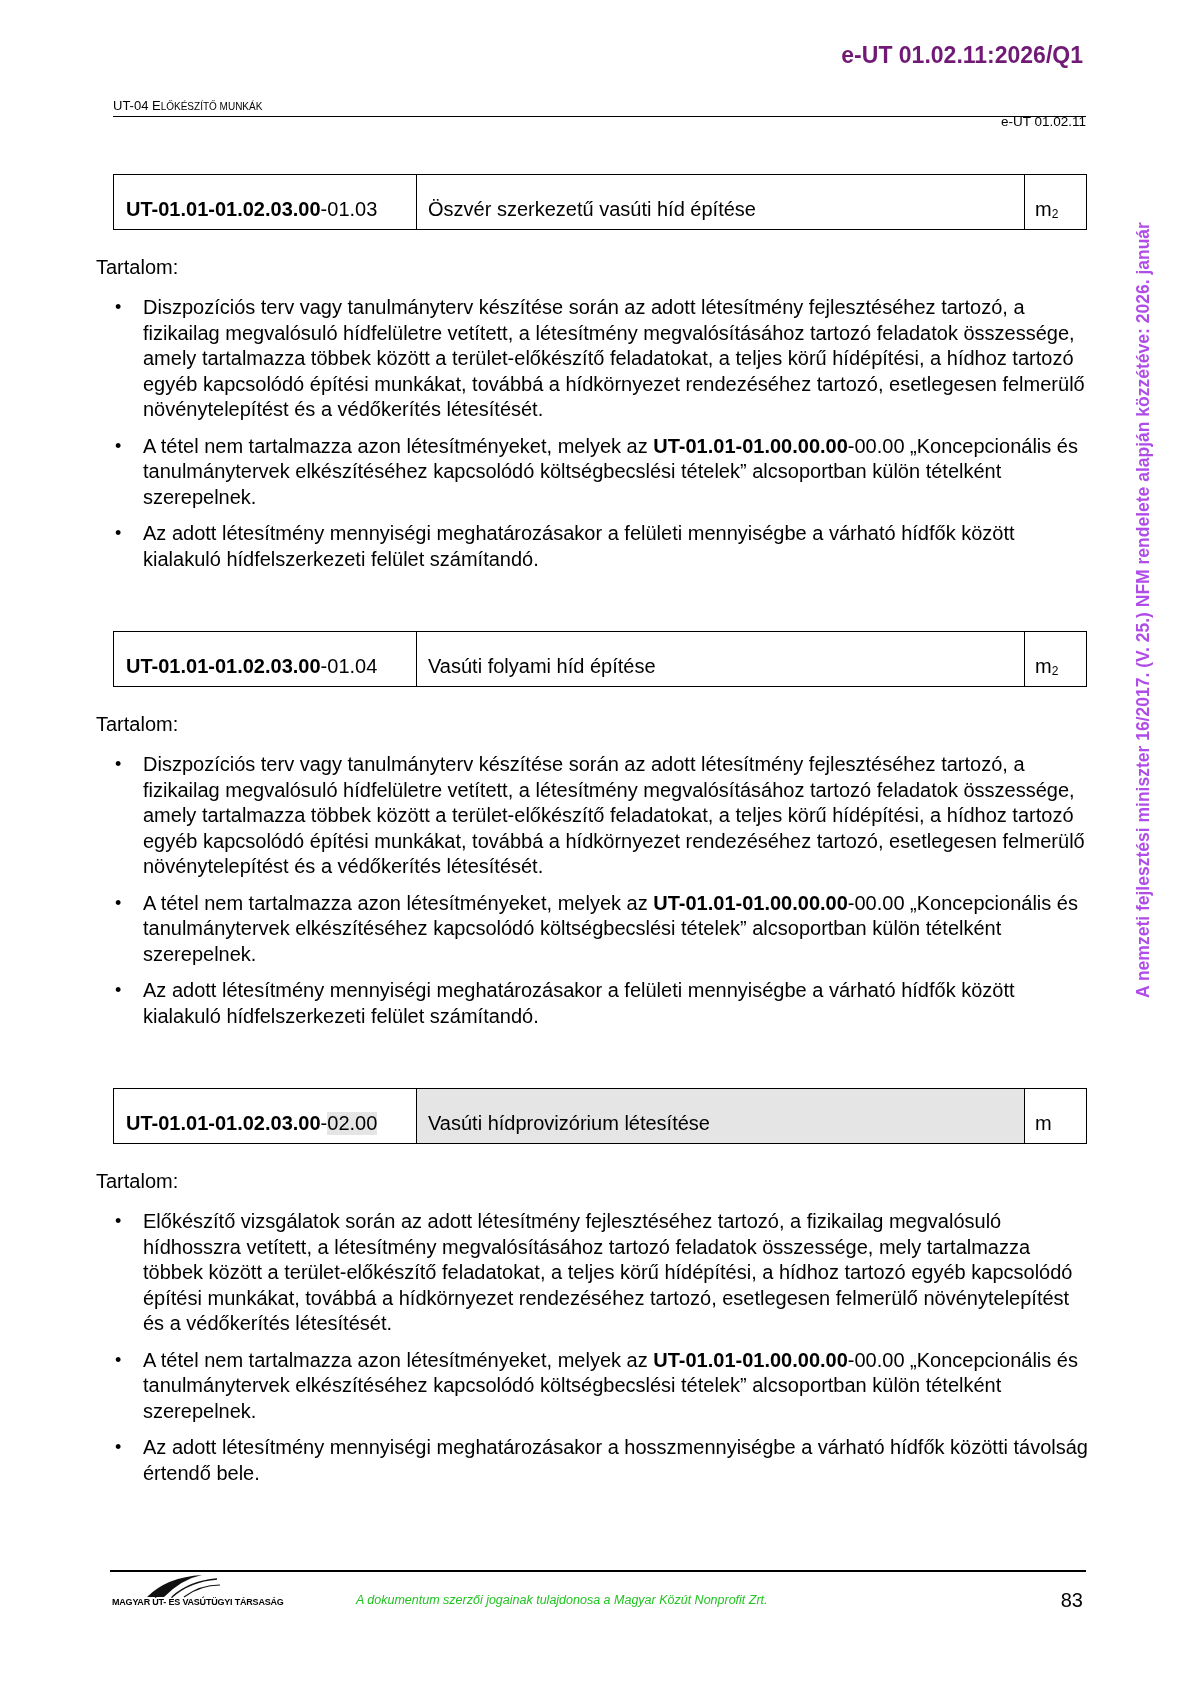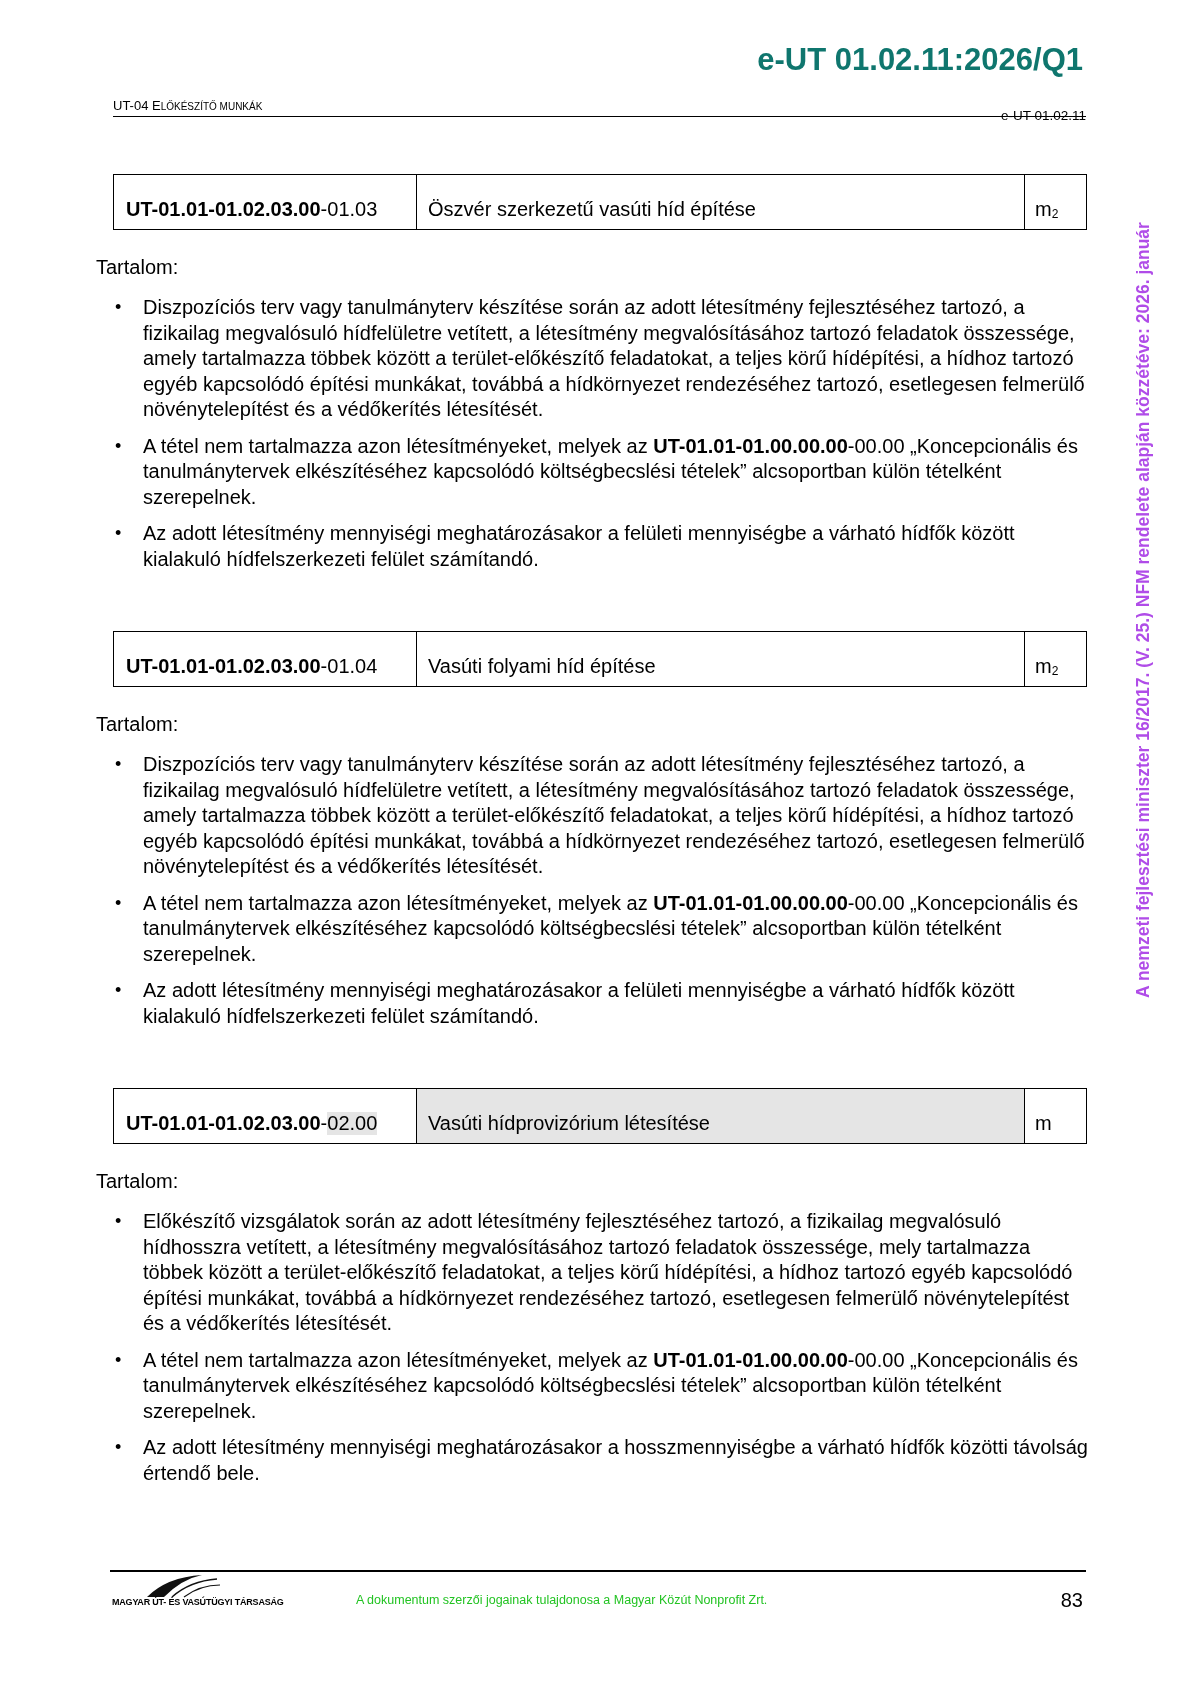--- a/index.html
+++ b/index.html
@@ -9,7 +9,7 @@
     }
     .doc-id {
       position: absolute; top: 42px; right: 107px;
-      font-size: 31px; font-weight: bold; color: #0f766e;
+      font-size: 23px; font-weight: bold; color: #701a75;
     }
     .running-header {
       position: absolute; top: 96px; left: 113px; width: 973px;

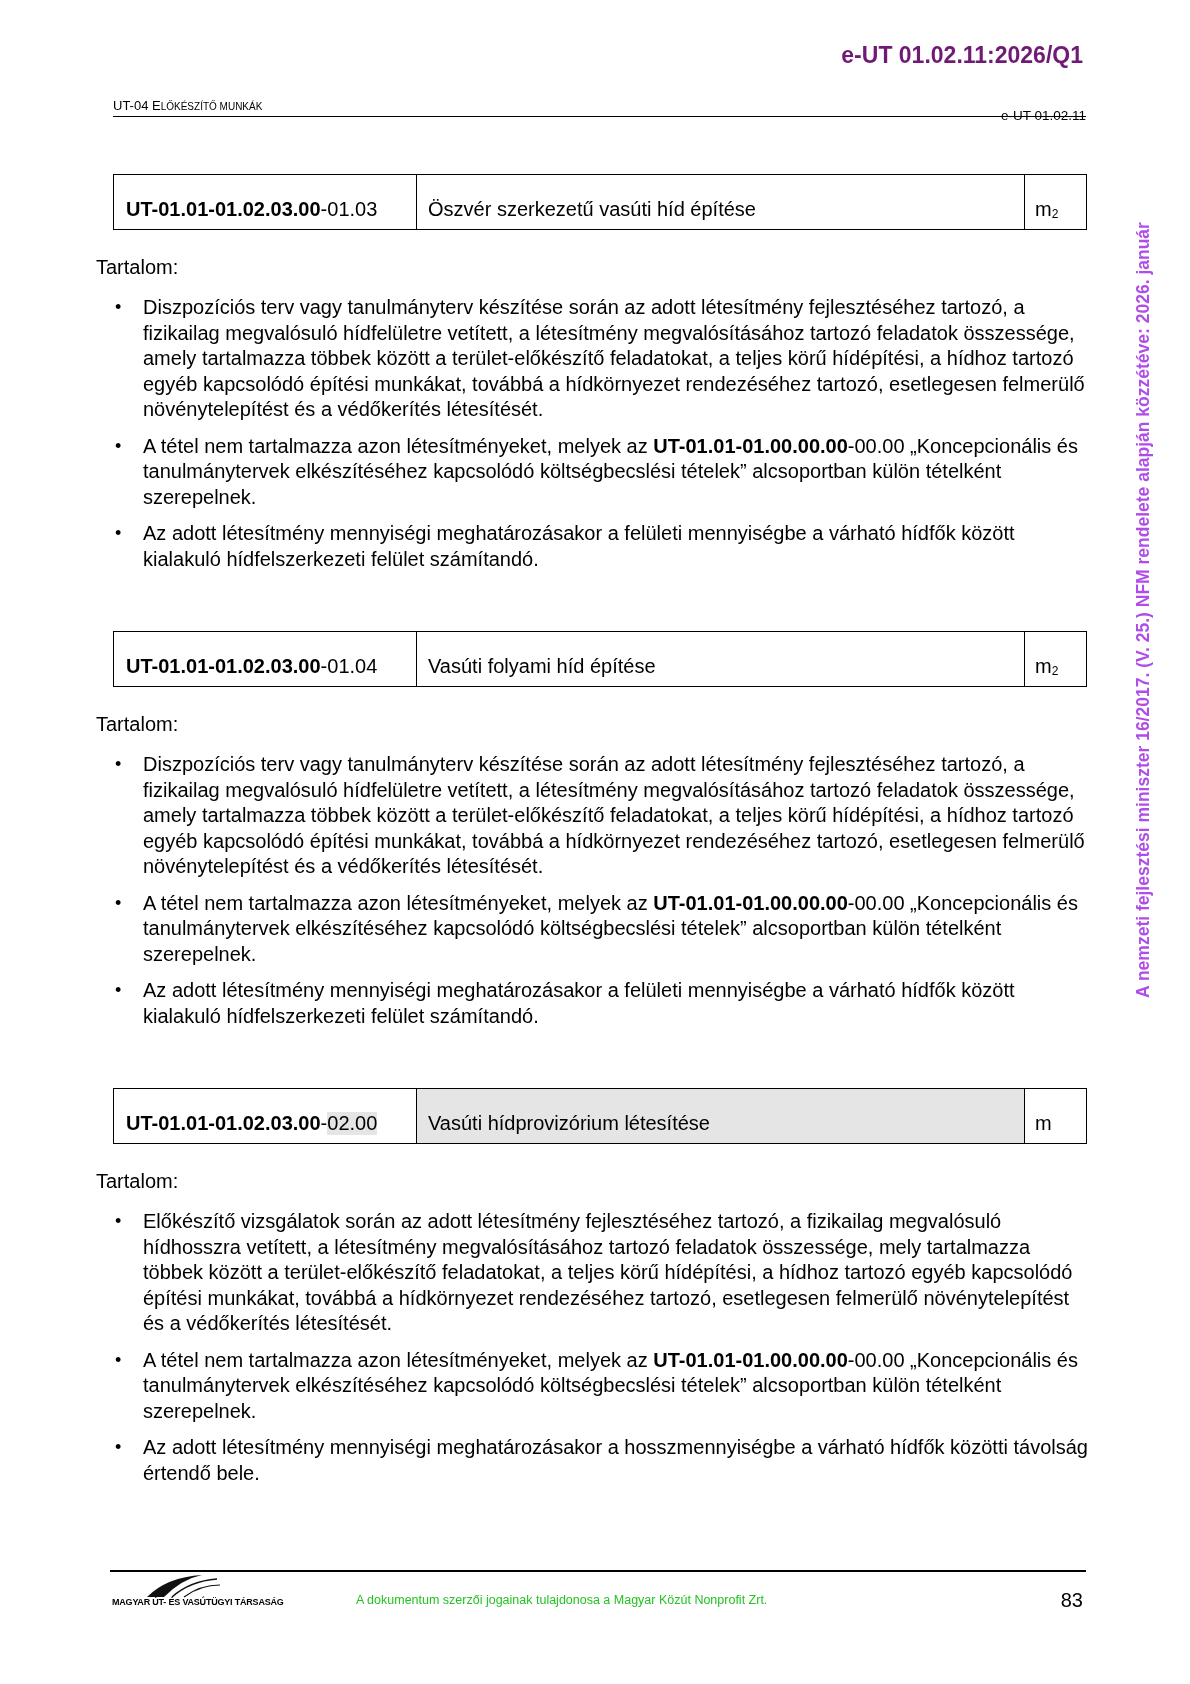--- a/index.html
+++ b/index.html
@@ -18,7 +18,7 @@
     }
     .running-header .left { position: absolute; left: 0; top: 2px; }
     .running-header .left .sc { font-size: 10px; }
-    .running-header .right { position: absolute; right: 0; top: 12px; font-size: 13.5px; text-align: center; }
+    .running-header .right { position: absolute; right: 0; top: 18px; font-size: 13.5px; text-align: center; }
 
     .side-note {
       position: absolute; left: 1128px; top: 160px; width: 30px; height: 900px;

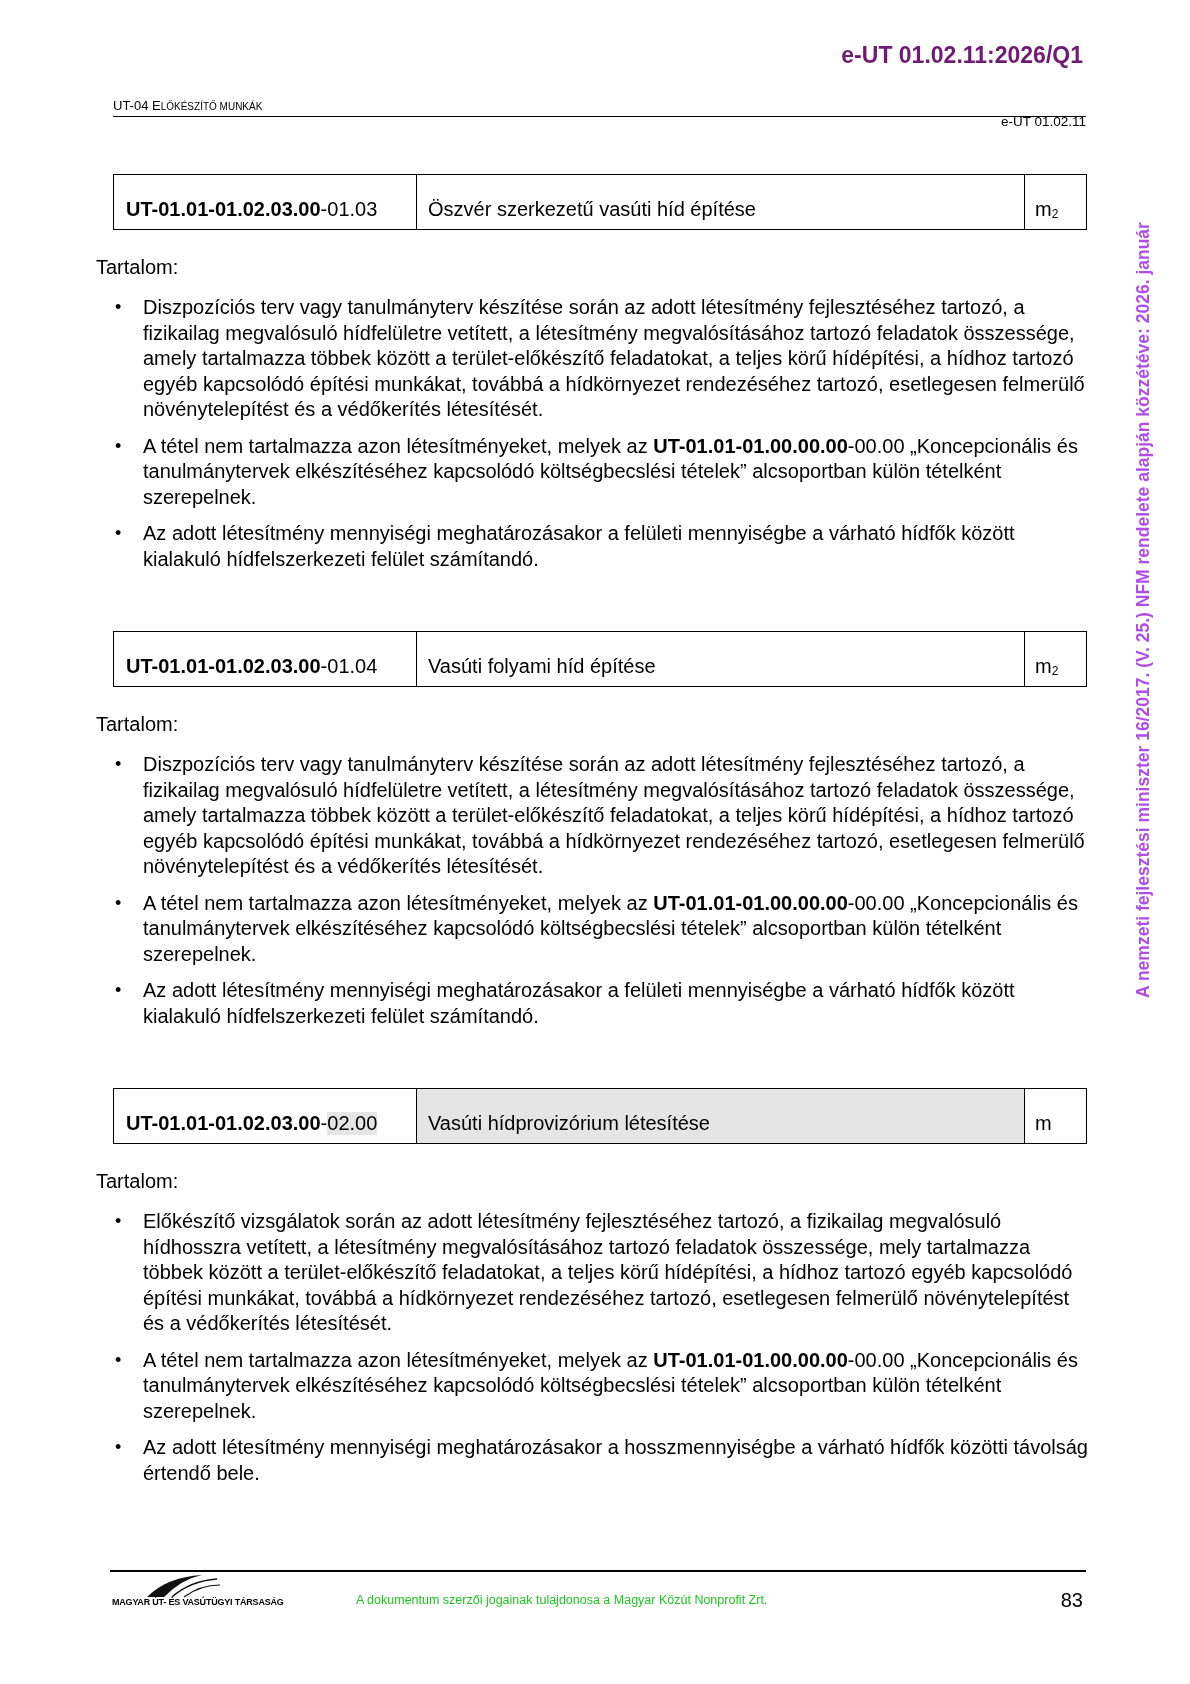--- a/index.html
+++ b/index.html
@@ -74,7 +74,7 @@
       font-family: "Liberation Sans", sans-serif; white-space: nowrap;
     }
     .copyright {
-      position: absolute; left: 356px; top: 1593px; font-size: 12.5px; color: #22c322;
+      position: absolute; left: 356px; top: 1593px; font-size: 12.5px; font-style: italic; color: #22c322;
     }
     .page-number {
       position: absolute; right: 107px; top: 1589px; font-size: 20px;

